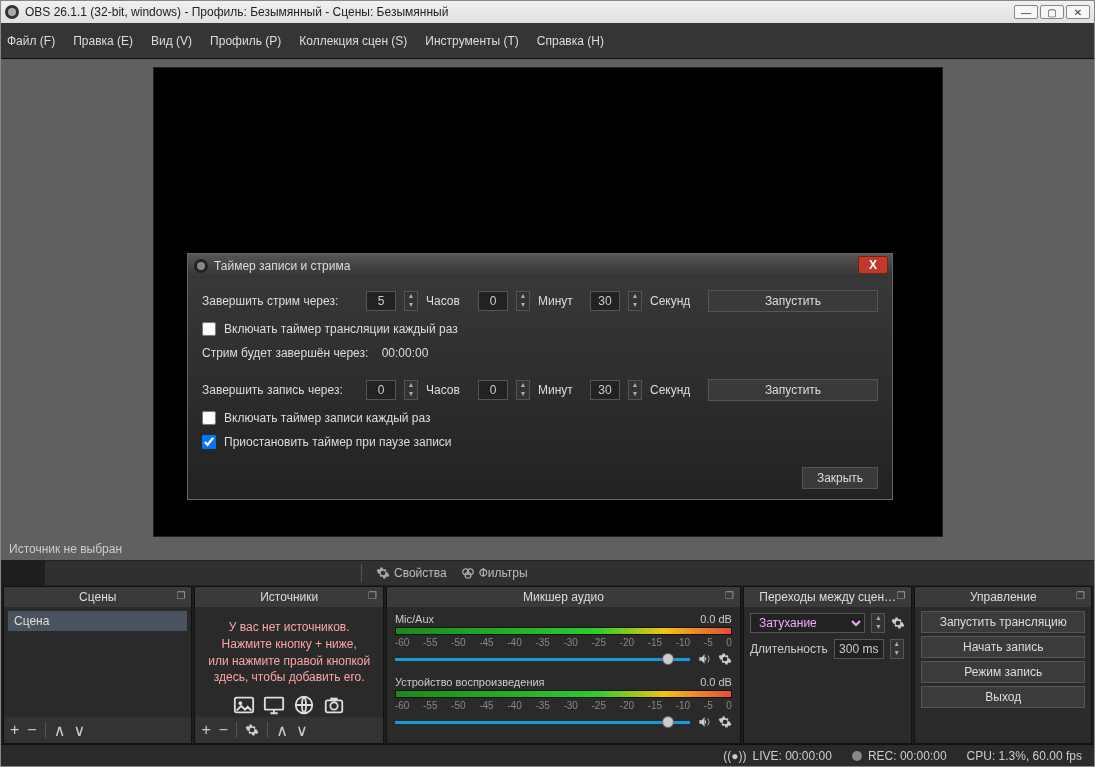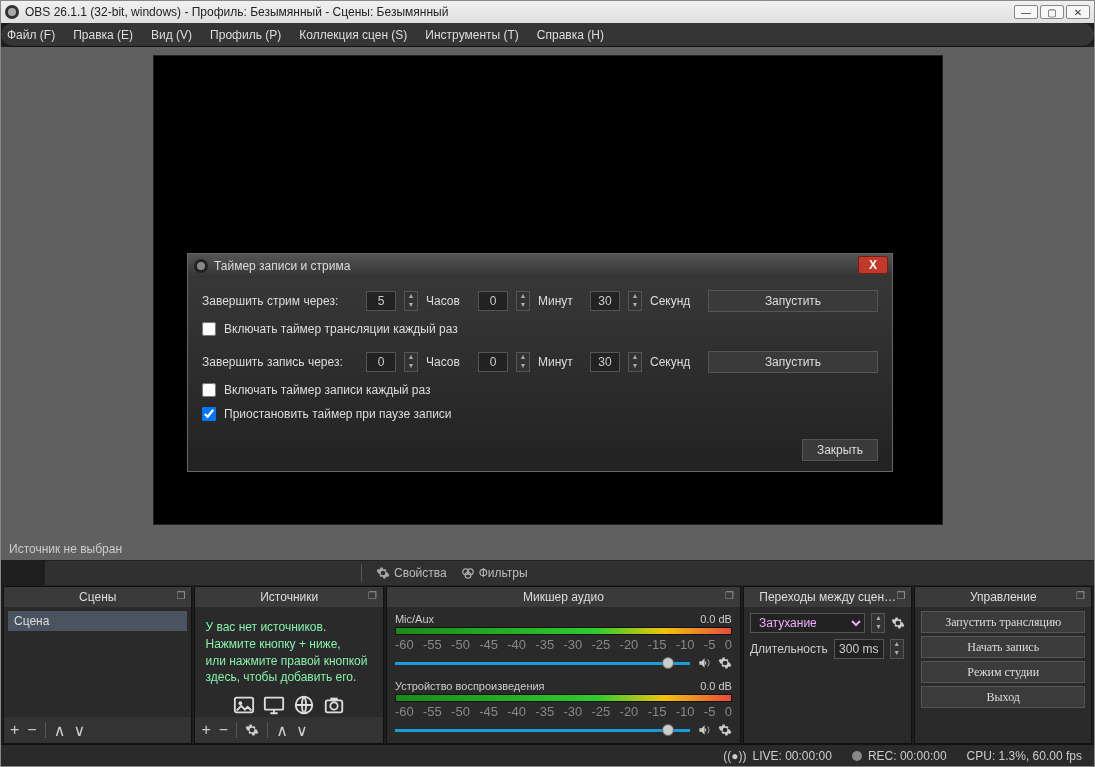--- a/index.html
+++ b/index.html
@@ -10,7 +10,7 @@
 .titlebar-icon svg{width:10px;height:10px;fill:#ccc;}
 .window-controls { margin-left: auto; display: flex; gap: 2px; }
 .win-btn { width: 24px; height: 14px; border: 1px solid #888; background: #f7f7f7; border-radius: 2px; font-size: 10px; display:flex;align-items:center;justify-content:center;color:#333;cursor:pointer;}
-.menubar { height: 24px; background: #353535; display: flex; align-items: center; padding: 0 6px; gap: 18px; color: #ddd; font-size: 12px; border-bottom: 1px solid #111; border-radius: 12px;}
+.menubar { height: 36px; background: #353535; display: flex; align-items: center; padding: 0 6px; gap: 18px; color: #ddd; font-size: 12px; border-bottom: 1px solid #111;}
 .menubar span { cursor: pointer; }
 .main-area { flex: 1; background: #606060; display: flex; justify-content: center; align-items: flex-start; padding: 8px 8px 0 8px; position: relative; }
 .preview { width: 790px; height: 470px; background: #000; border: 1px solid #222; }

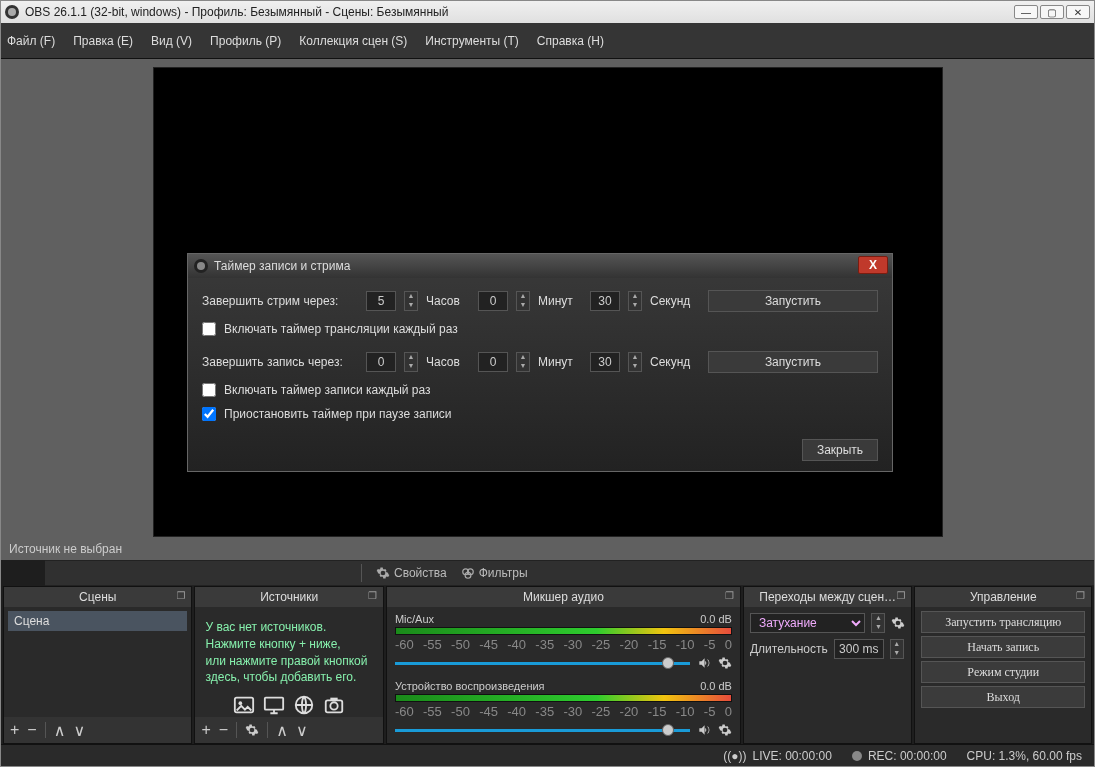--- a/index.html
+++ b/index.html
@@ -356,6 +356,10 @@
       <input type="checkbox" style="">
       <span>Включать таймер трансляции каждый раз</span>
     </div>
+    <div class="info-row">
+      <span>Стрим будет завершён через:</span>
+      <span class="info-value">00:00:00</span>
+    </div>
     <div class="sep-big"></div>
 
     <div class="form-row">

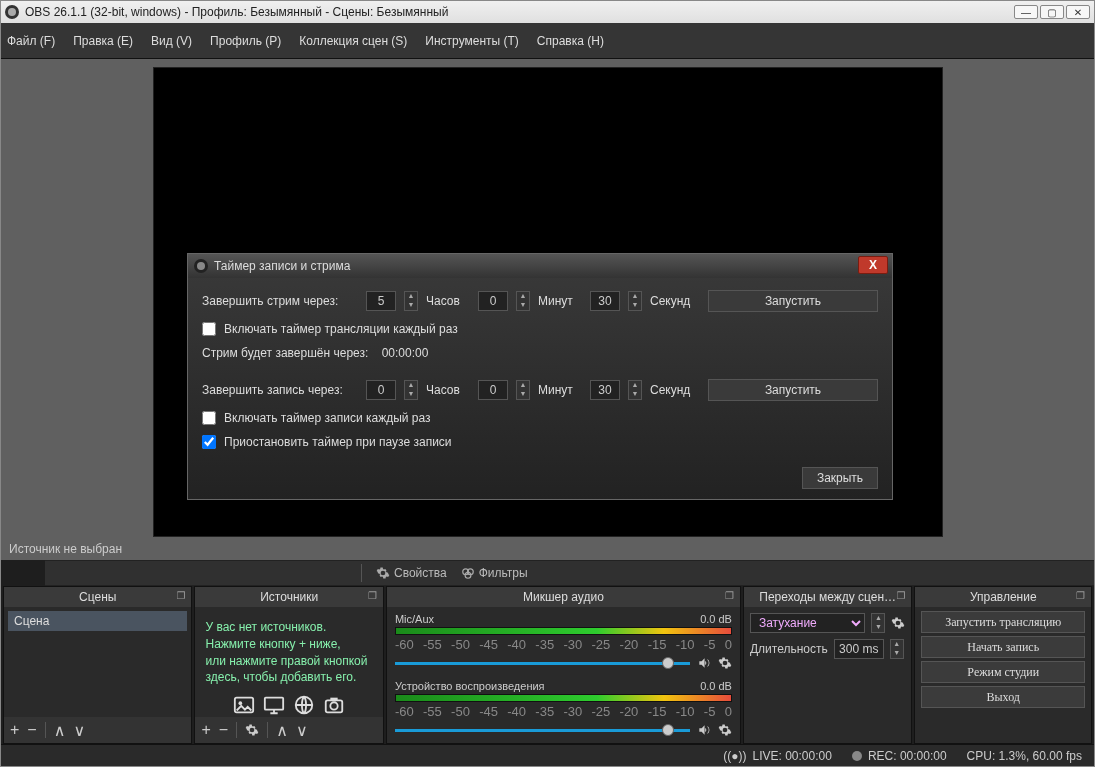--- a/index.html
+++ b/index.html
@@ -29,7 +29,7 @@
 .dock-header .pop{position:absolute;right:6px;top:3px;color:#999;font-size:10px;cursor:pointer;}
 .dock-body { flex: 1; padding: 4px; overflow:hidden;}
 .scene-item { background: #4a5460; padding: 3px 6px; color: #ddd; }
-.sources-empty { color: #86efac; font-size: 12px; padding: 8px 6px; line-height: 1.4;}
+.sources-empty { text-align: center; color: #fca5a5; font-size: 12px; padding: 8px 6px; line-height: 1.4;}
 .icon-row{display:flex;justify-content:center;gap:6px;margin-top:8px;}
 .icon-row .ic{width:24px;height:22px;fill:#ddd;}
 .dock-footer { height: 26px; background: #333; display: flex; align-items: center; padding: 0 6px; gap: 8px; color:#ccc; font-size:16px;}

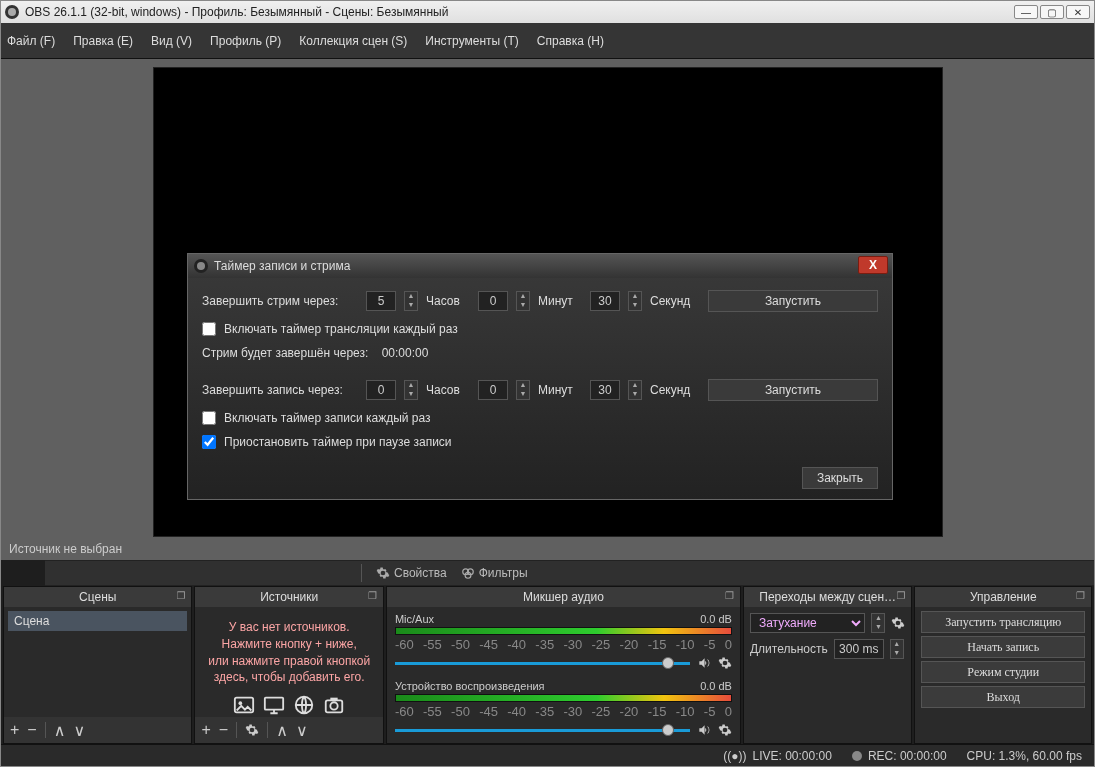--- a/index.html
+++ b/index.html
@@ -48,7 +48,7 @@
 .trans-num{width:50px;background:#222;border:1px solid #555;color:#ccc;height:20px;text-align:center;font-size:12px;}
 .spinner-btns{width:14px;height:20px;display:flex;flex-direction:column;border:1px solid #555;background:#333;}
 .spinner-btns div{flex:1;font-size:7px;text-align:center;color:#aaa;cursor:pointer;}
-.ctrl-btn{display:block;width:100%;background:#3b3b3b;border:1px solid #555;color:#ddd;font-size:12px;height:22px;margin-bottom:3px;cursor:pointer;font-family:Liberation Serif, serif;}
+.ctrl-btn{display:block;width:100%;background:#3b3b3b;border:1px solid #555;color:#ddd;font-size:12px;height:22px;margin-bottom:3px;cursor:pointer;}
 .status-bar{height:22px;background:#2a2a2a;display:flex;align-items:center;justify-content:flex-end;gap:20px;padding:0 12px;color:#ccc;font-size:12px;border-top:1px solid #111;}
 .status-item{display:flex;align-items:center;gap:6px;}
 .rec-dot{width:10px;height:10px;border-radius:50%;background:#888;}

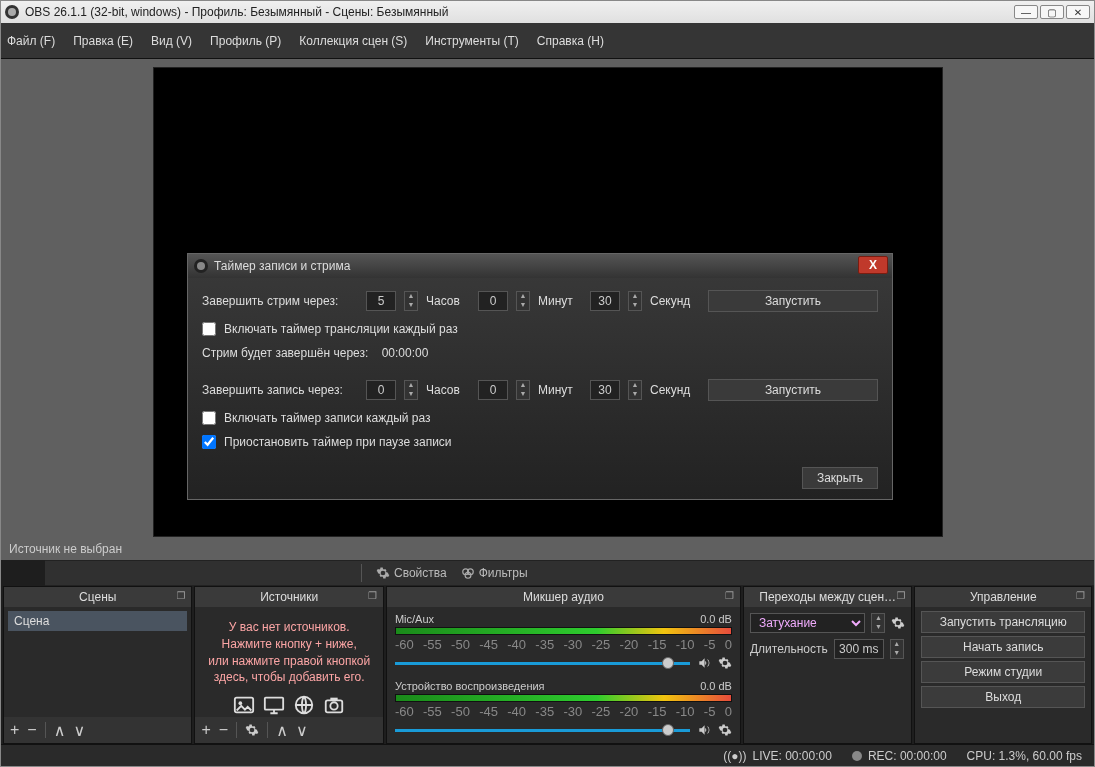--- a/index.html
+++ b/index.html
@@ -37,7 +37,7 @@
 .mixer-channel{margin-bottom:10px;}
 .mixer-label{display:flex;justify-content:space-between;color:#ccc;font-size:11px;margin-bottom:2px;}
 .meter{height:8px;background:linear-gradient(to right,#1a8a1a 0%,#2ecc2e 60%,#f1c40f 80%,#e74c3c 100%);border:1px solid #111;}
-.meter-ticks{display:flex;justify-content:space-between;font-size:13px;color:#888;margin-top:2px;}
+.meter-ticks{display:flex;justify-content:space-between;font-size:10px;color:#888;margin-top:2px;}
 .slider-row{display:flex;align-items:center;gap:6px;margin-top:4px;}
 .slider{flex:1;height:3px;background:#199bd8;position:relative;}
 .slider .thumb{position:absolute;right:16px;top:-5px;width:12px;height:12px;border-radius:50%;background:#ccc;border:1px solid #666;}

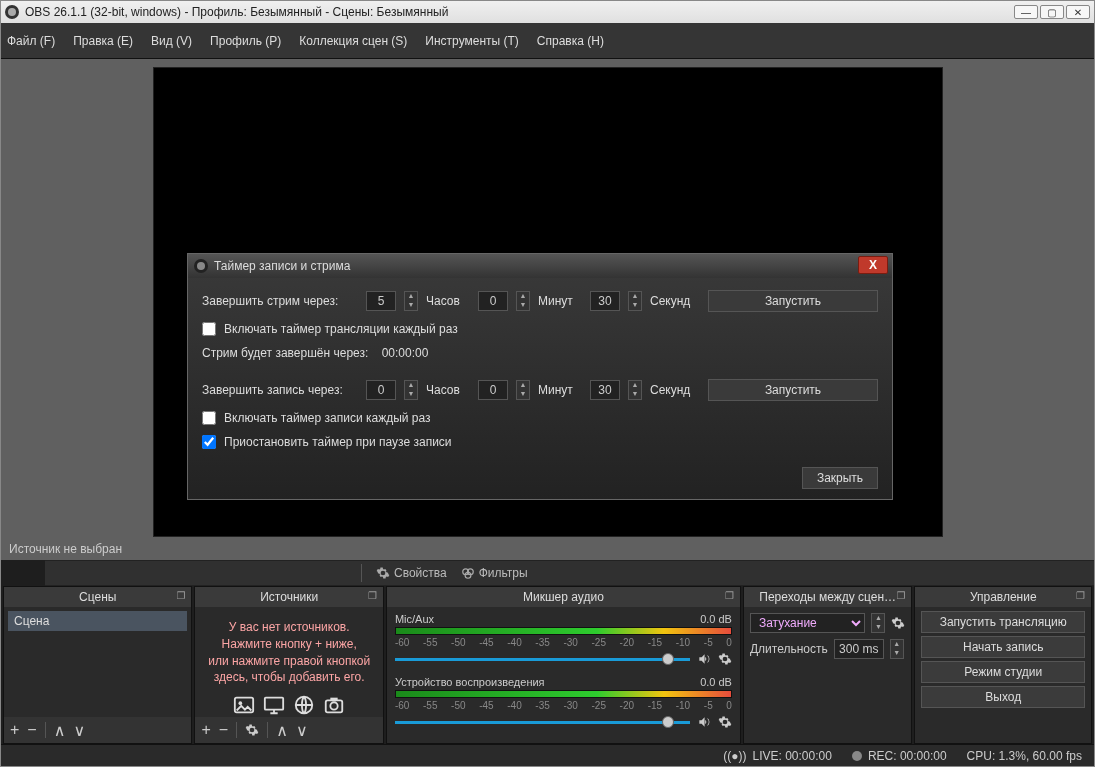--- a/index.html
+++ b/index.html
@@ -297,7 +297,7 @@
       <div class="dock-body" style="padding:4px 6px;">
         <button class="ctrl-btn">Запустить трансляцию</button>
         <button class="ctrl-btn">Начать запись</button>
-        <button class="ctrl-btn">Режим студии</button>
+        <button class="ctrl-btn">Режим запись</button>
         <button class="ctrl-btn">Выход</button>
       </div>
     </div>

